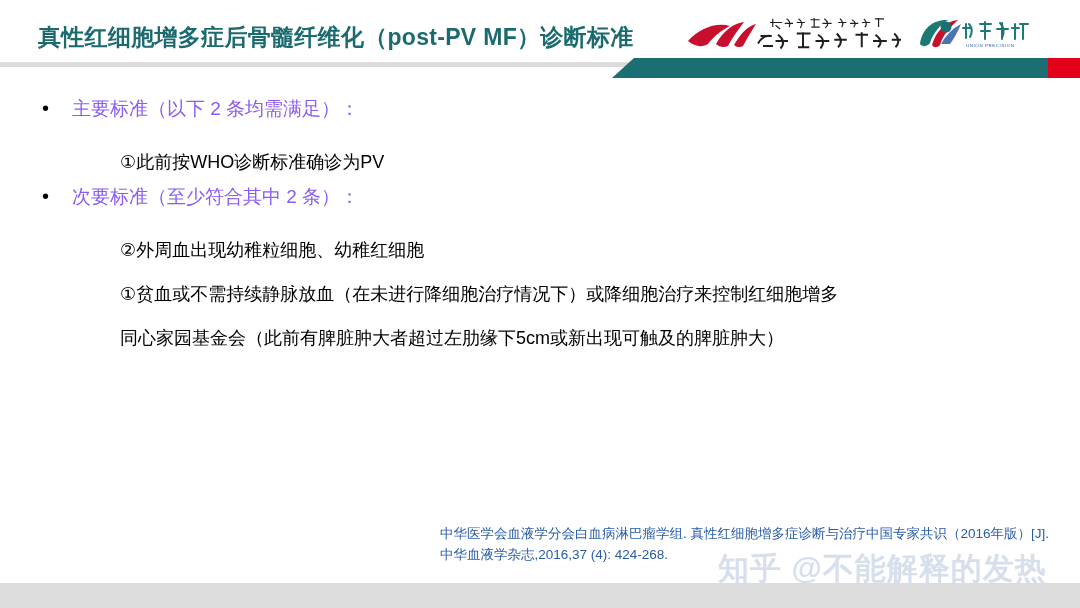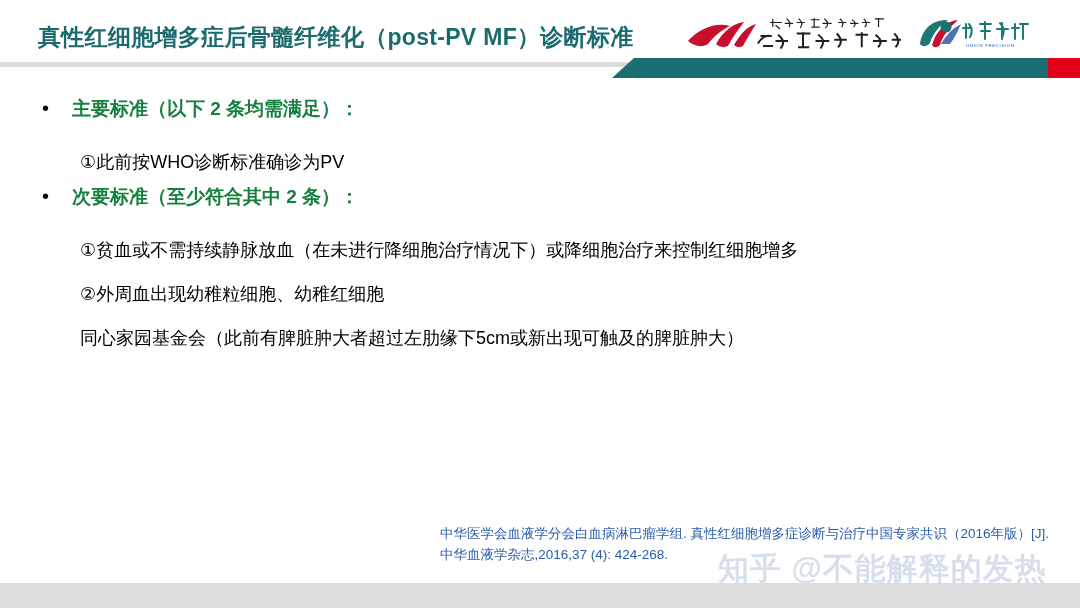--- a/index.html
+++ b/index.html
@@ -112,8 +112,8 @@
   }
   .bullet-text {
     font-size: 19px;
-    font-weight: bold;
-    color: #15803d;
+    font-weight: normal;
+    color: #8b5cf6;
     white-space: nowrap;
   }
   .sub-item {

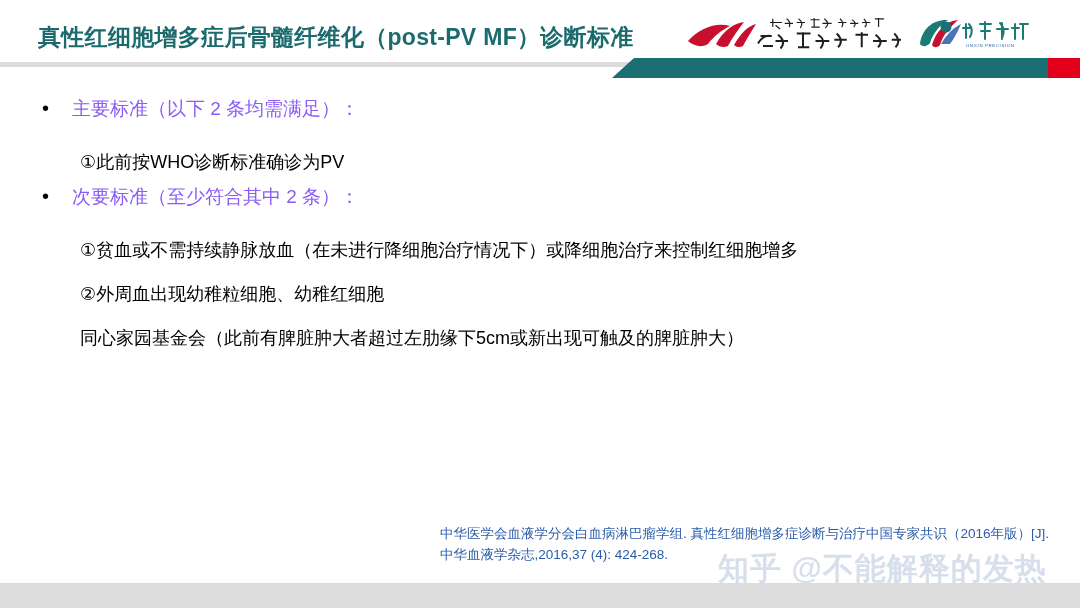--- a/index.html
+++ b/index.html
@@ -117,7 +117,7 @@
     white-space: nowrap;
   }
   .sub-item {
-    margin-left: 80px;
+    margin-left: 120px;
     height: 44px;
     display: flex;
     align-items: center;

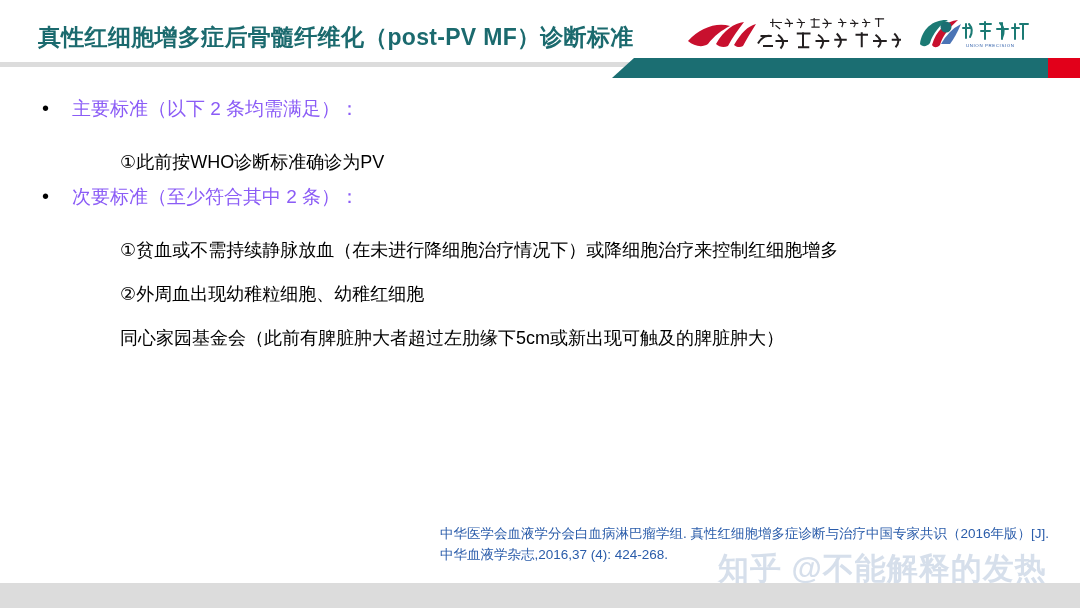--- a/index.html
+++ b/index.html
@@ -237,8 +237,8 @@
       <span class="bullet-dot">•</span>
       <span class="bullet-text">次要标准（至少符合其中 2 条）：</span>
     </div>
+    <div class="sub-item">②外周血出现幼稚粒细胞、幼稚红细胞</div>
     <div class="sub-item">①贫血或不需持续静脉放血（在未进行降细胞治疗情况下）或降细胞治疗来控制红细胞增多</div>
-    <div class="sub-item">②外周血出现幼稚粒细胞、幼稚红细胞</div>
     <div class="sub-item">同心家园基金会（此前有脾脏肿大者超过左肋缘下5cm或新出现可触及的脾脏肿大）</div>
   </div>
 

